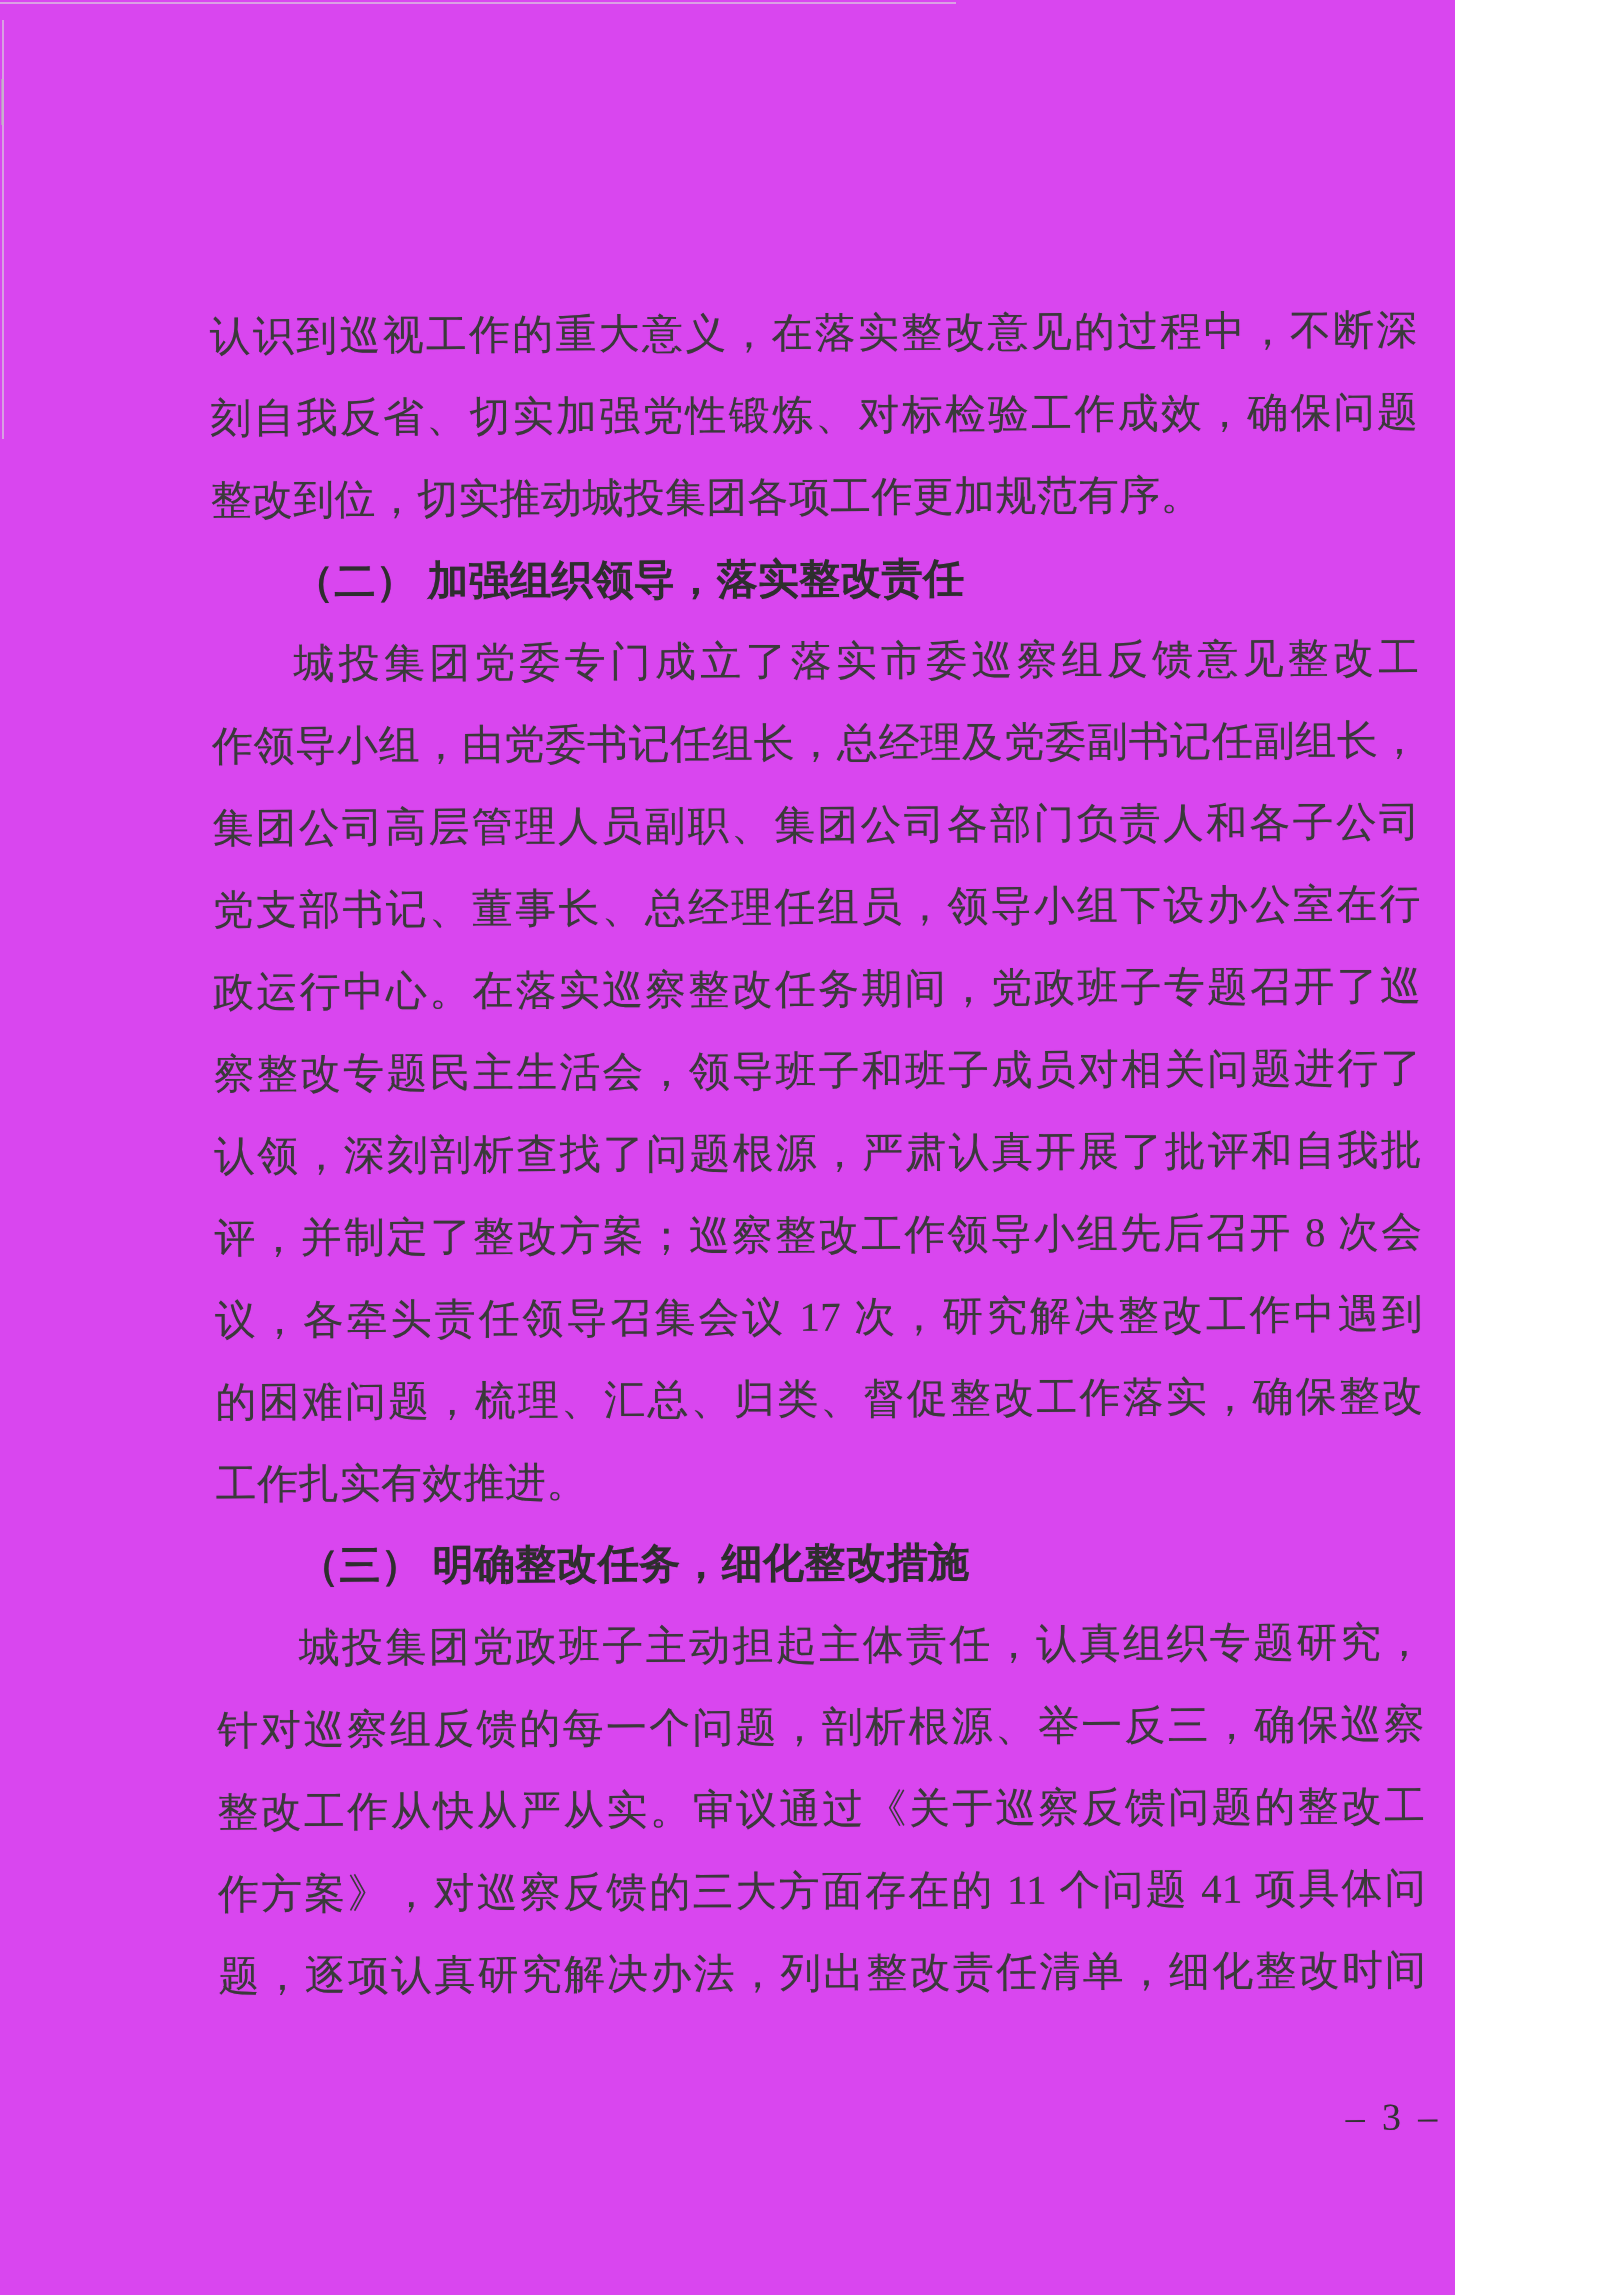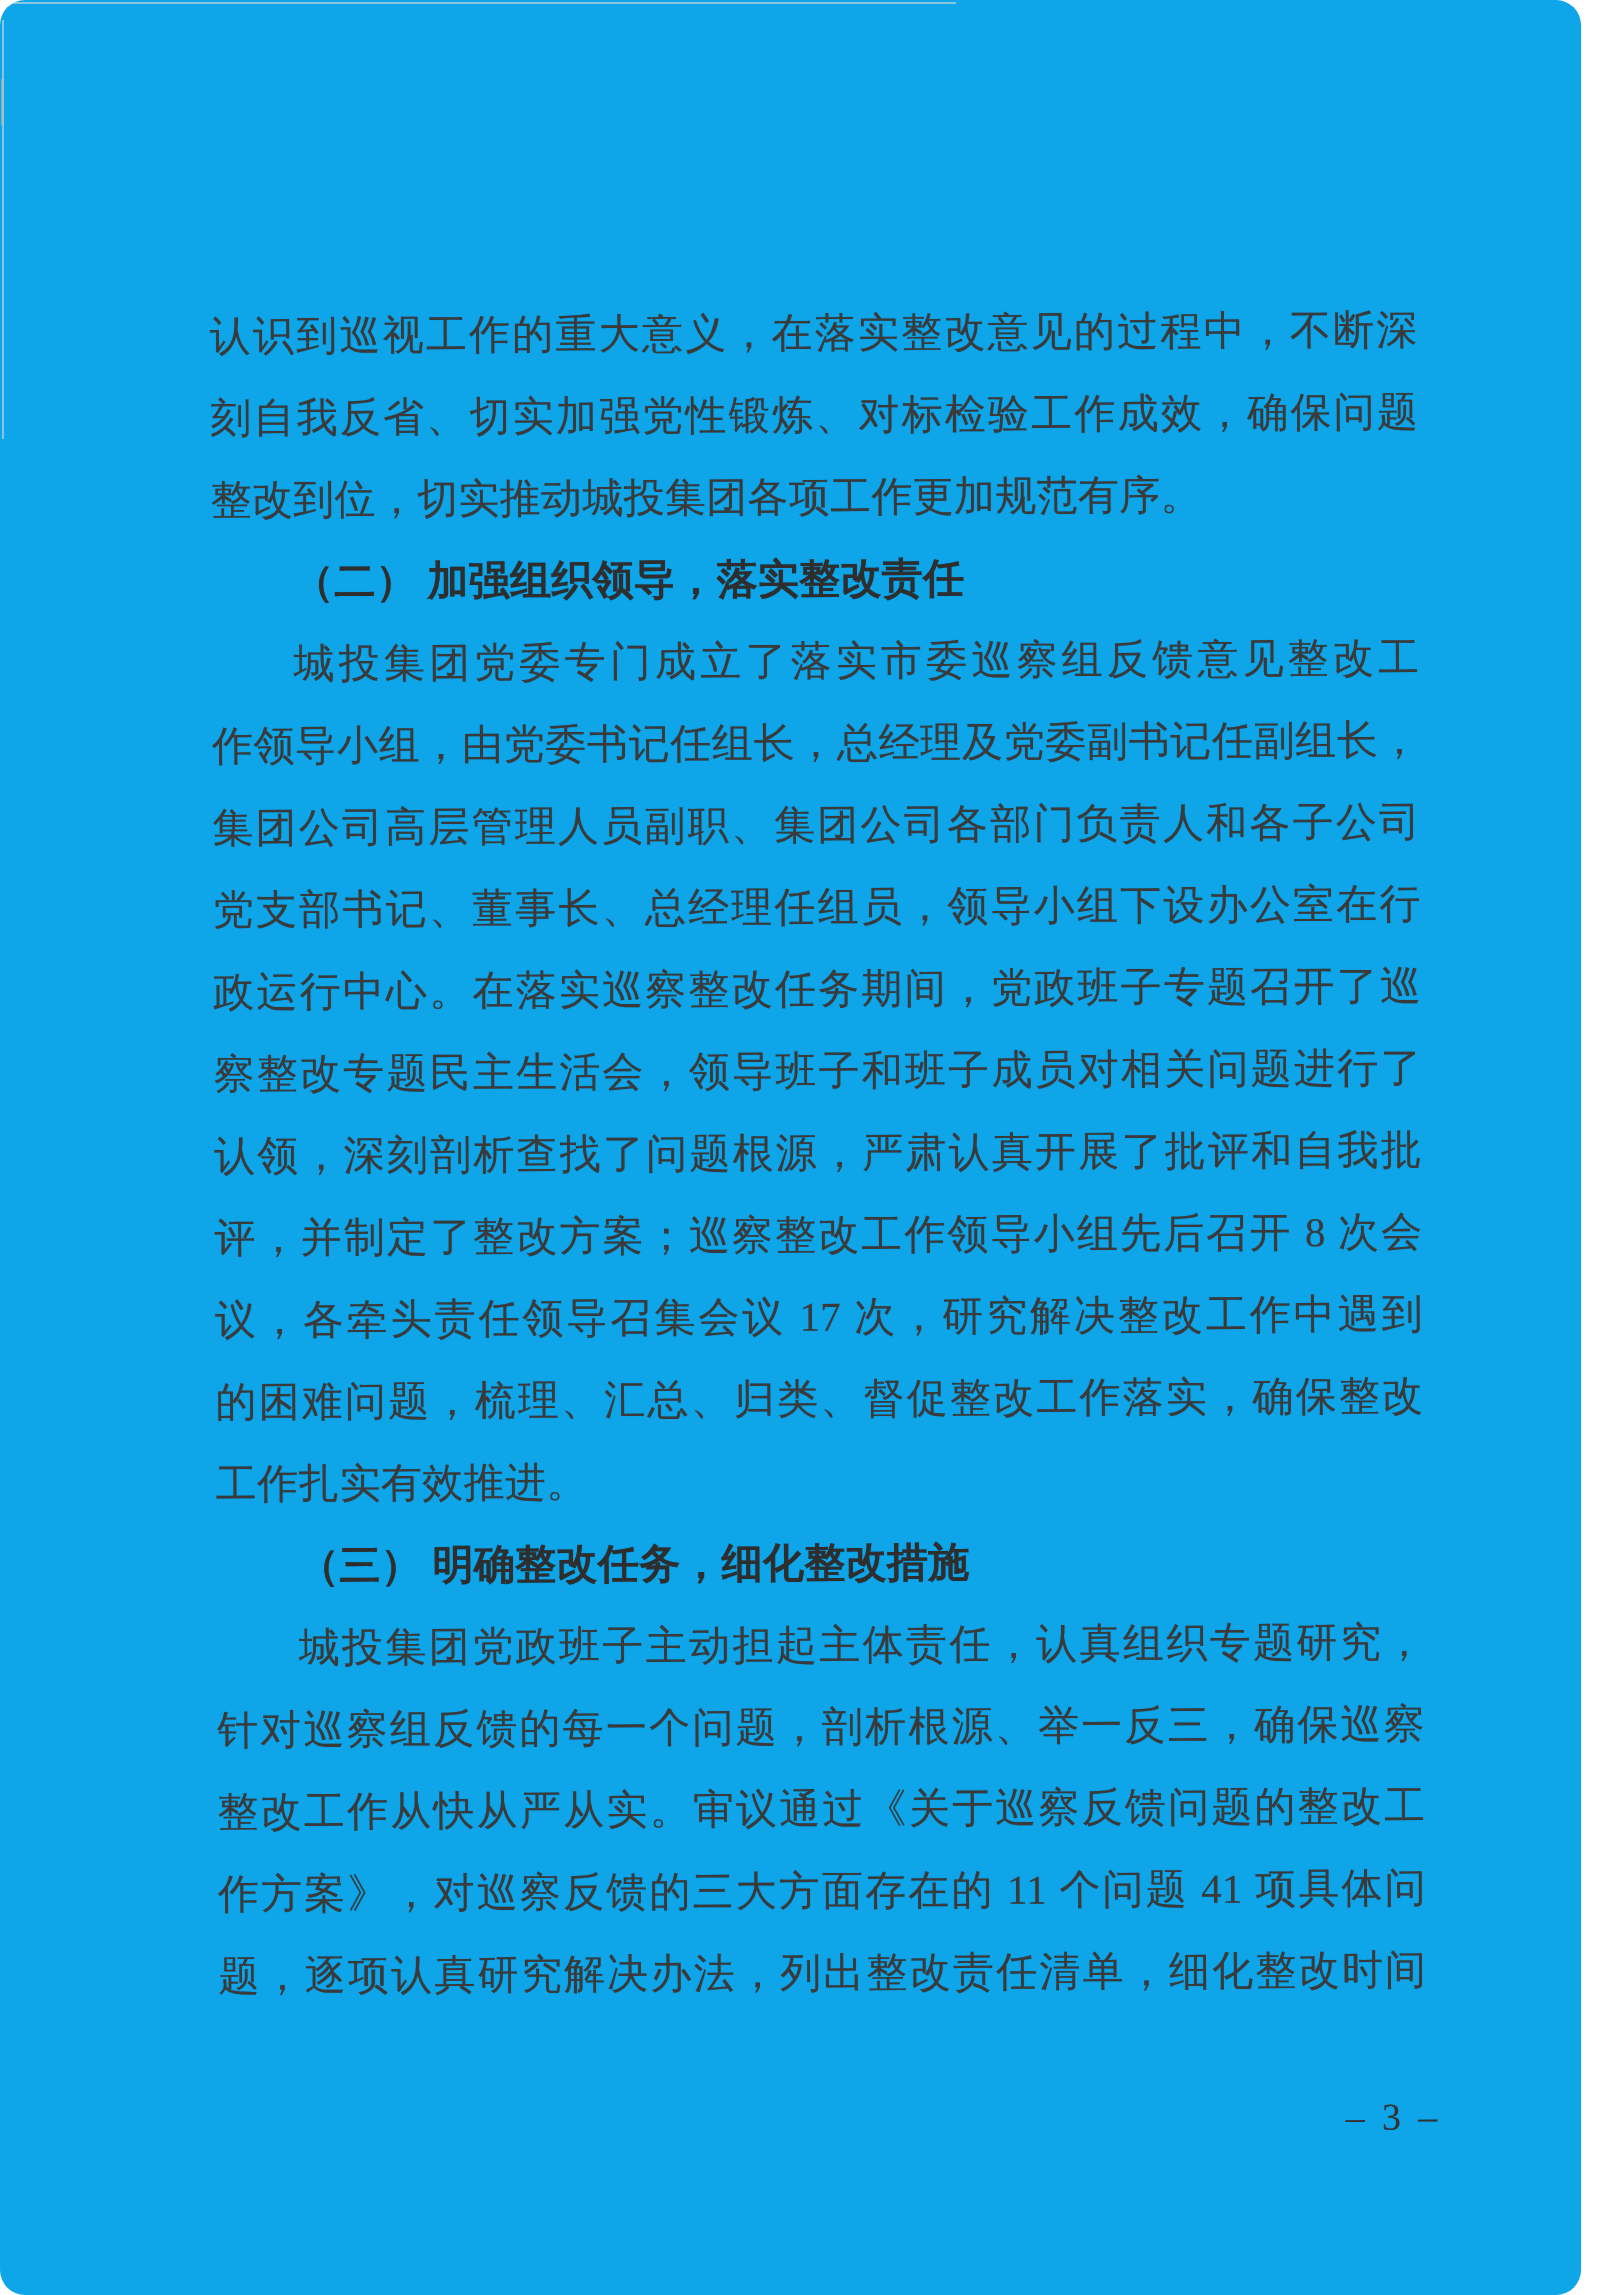--- a/index.html
+++ b/index.html
@@ -9,12 +9,11 @@
   }
   .page {
     position: relative;
-    width: 1581px;
+    width: 1455px;
     height: 2295px;
-    background: #0ea5e9;
+    background: #d946ef;
     overflow: hidden;
     font-family: "Liberation Serif", serif;
-    border-radius: 25px;
   }
   
   .edge-top {

